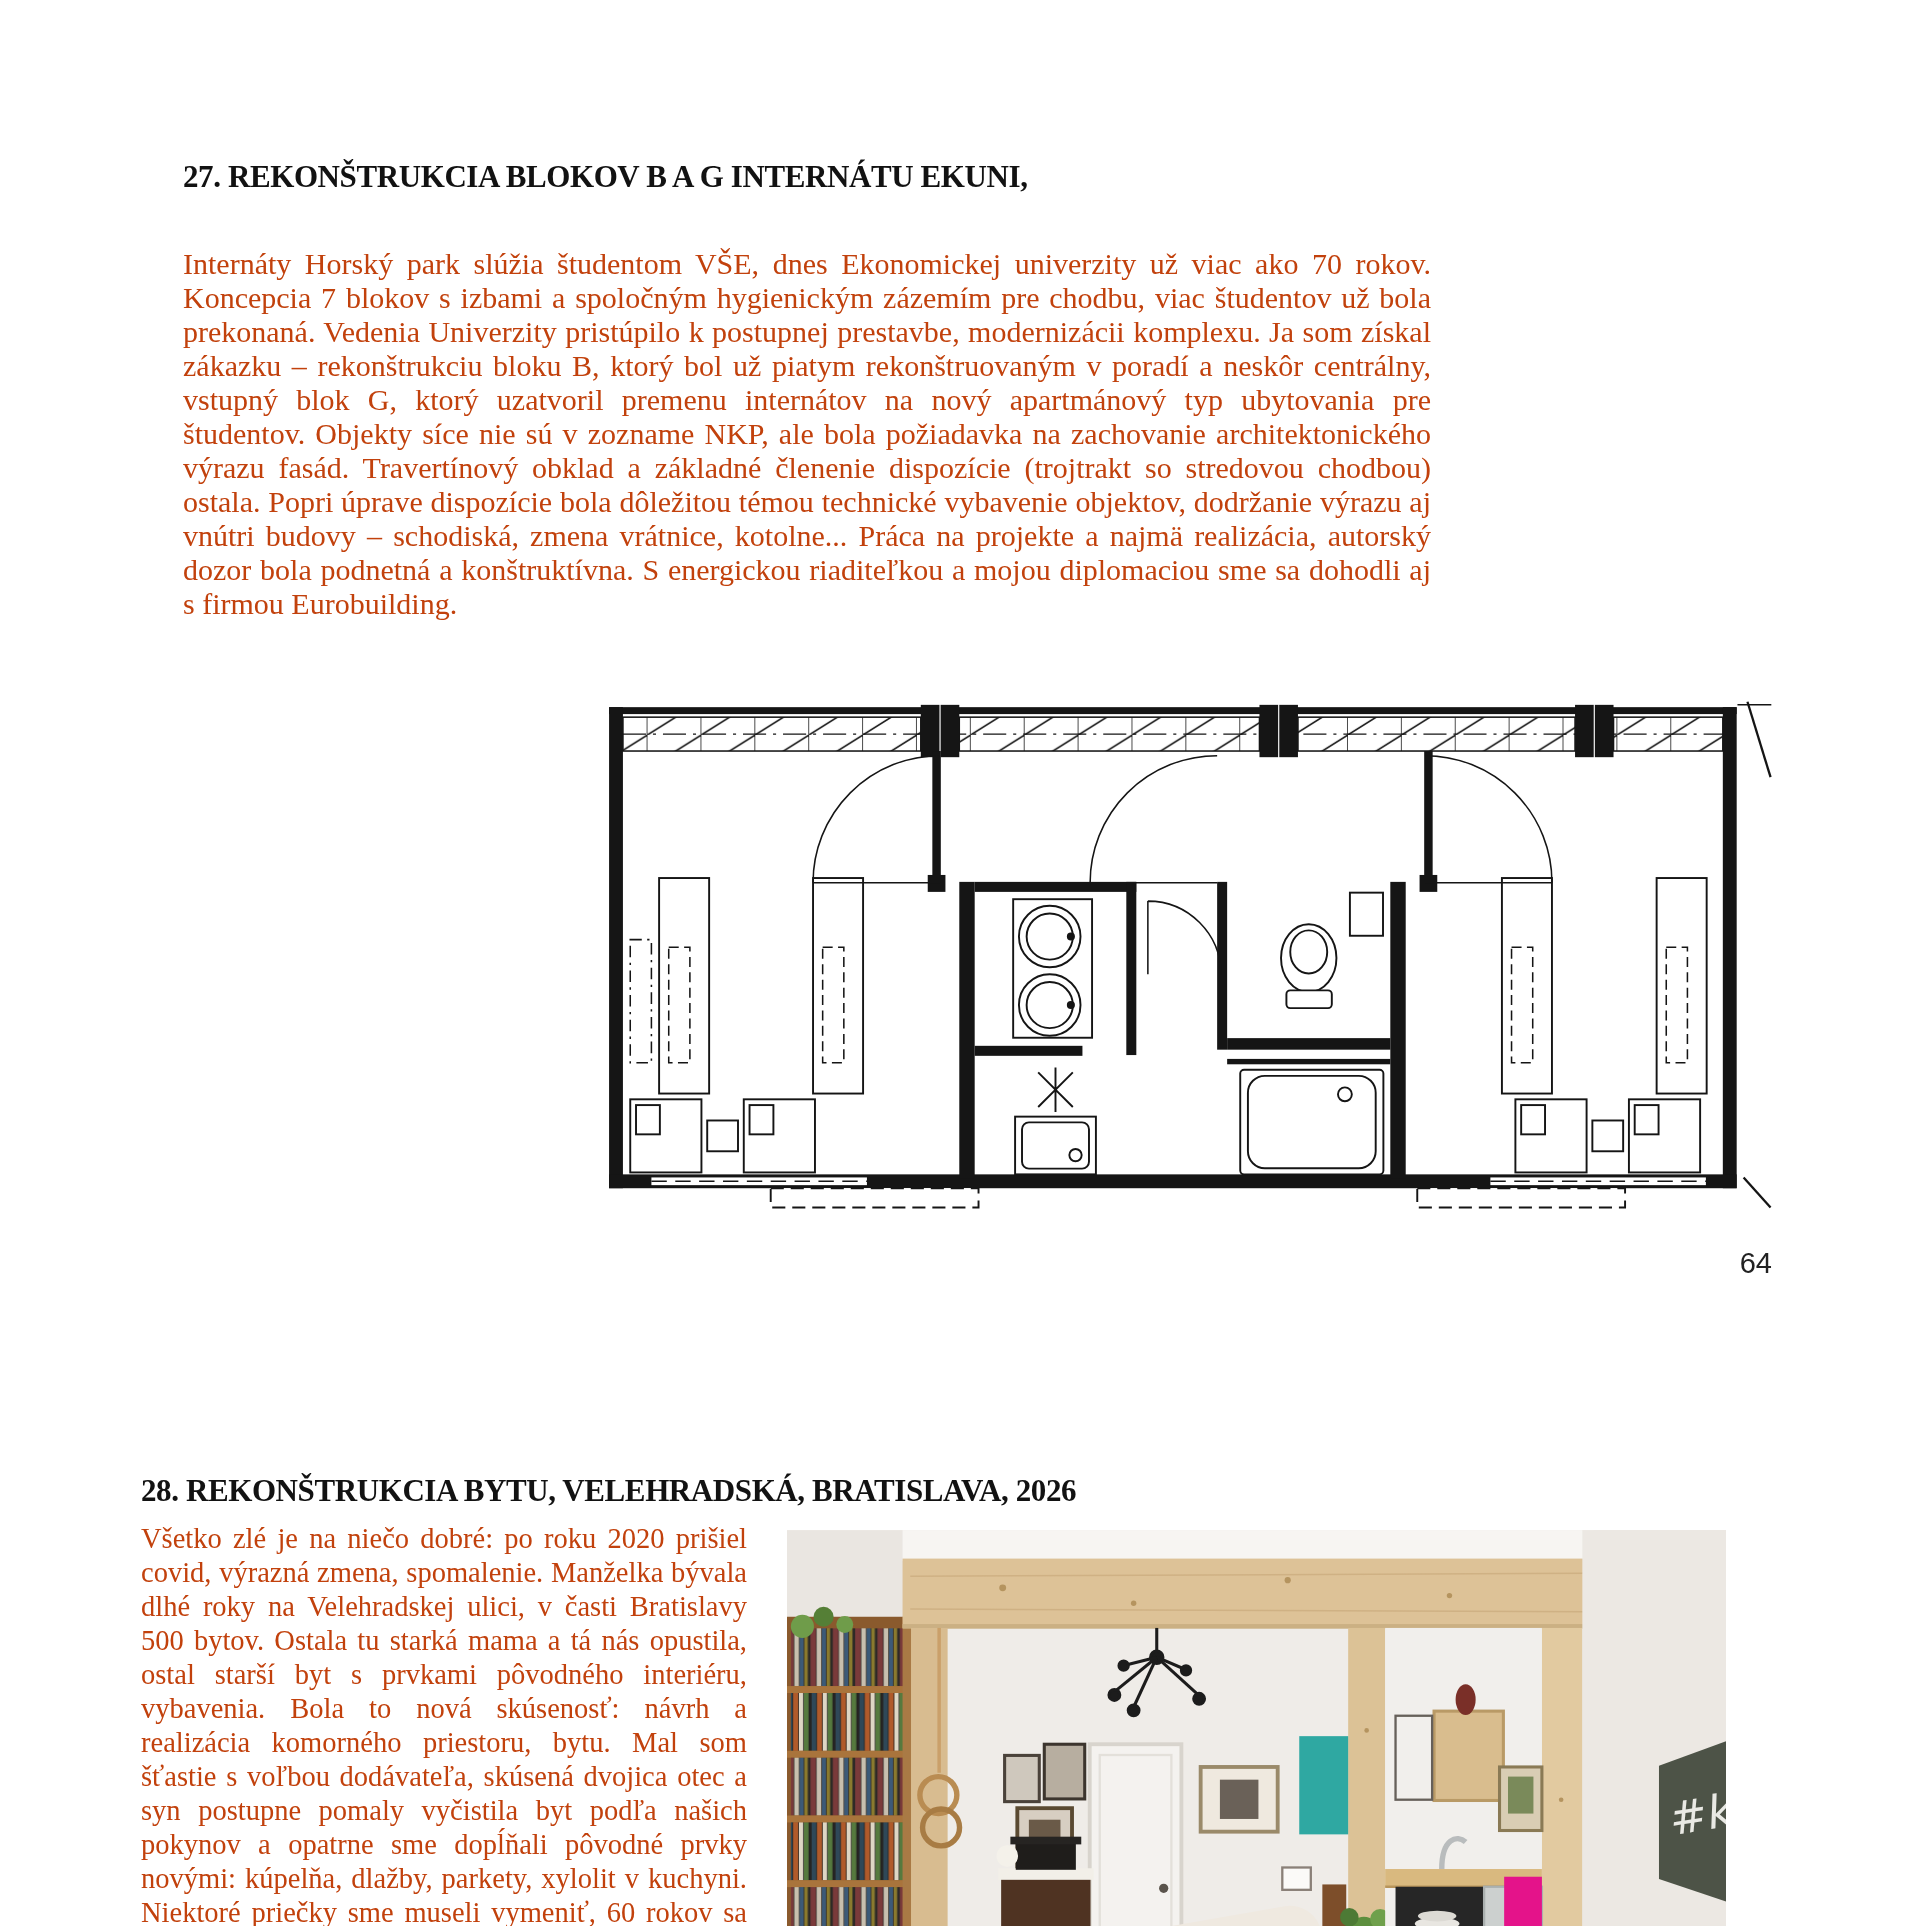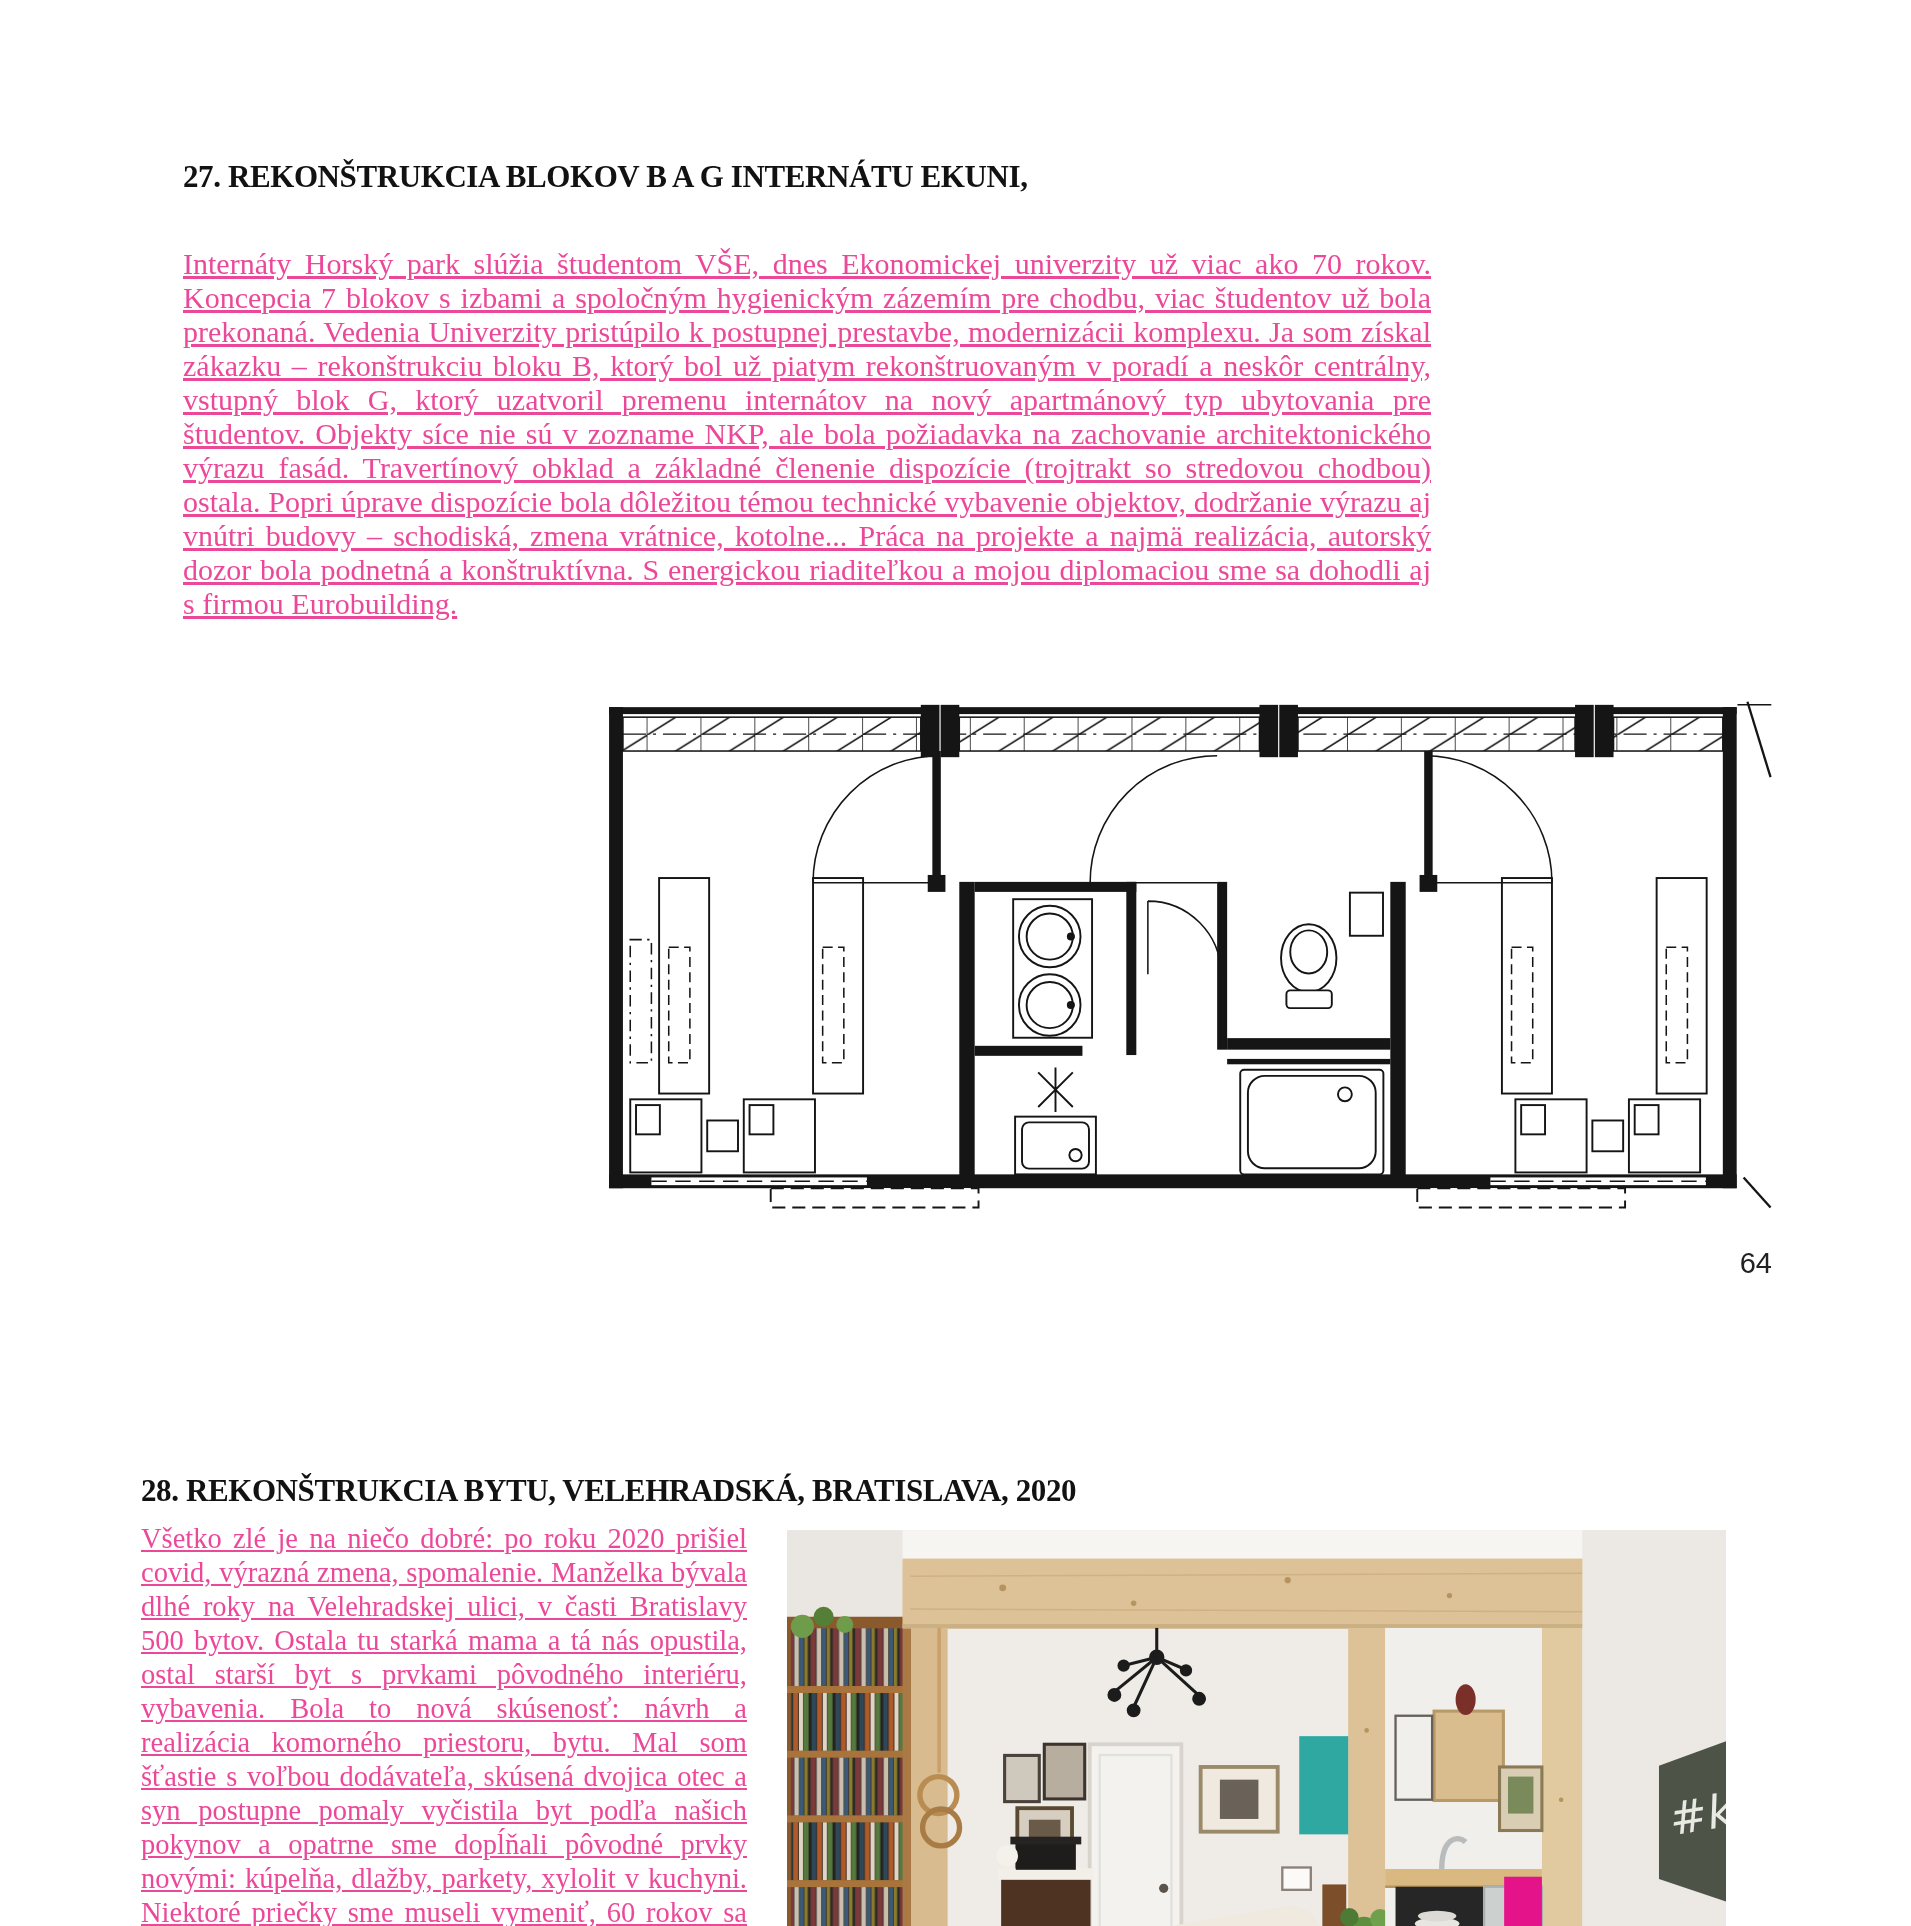--- a/index.html
+++ b/index.html
@@ -7,7 +7,7 @@
          font-family:"Liberation Serif", serif;color:#1b1b1b;}
   .heading{position:absolute;font-family:Liberation Serif, serif;font-weight:700;
            font-size:31px;line-height:47px;letter-spacing:-0.4px;color:#121212;white-space:nowrap;}
-  .bodytext{position:absolute;text-align:justify;color:#ec4899;text-decoration:underline;}
+  .bodytext{position:absolute;text-align:justify;color:#c2410c;}
   #para1{left:183px;top:247px;width:1248px;font-size:30px;line-height:34px;}
   #heading1{left:183px;top:153px;}
   #plan-figure{position:absolute;left:593px;top:701px;width:1179px;height:508px;margin:0;}

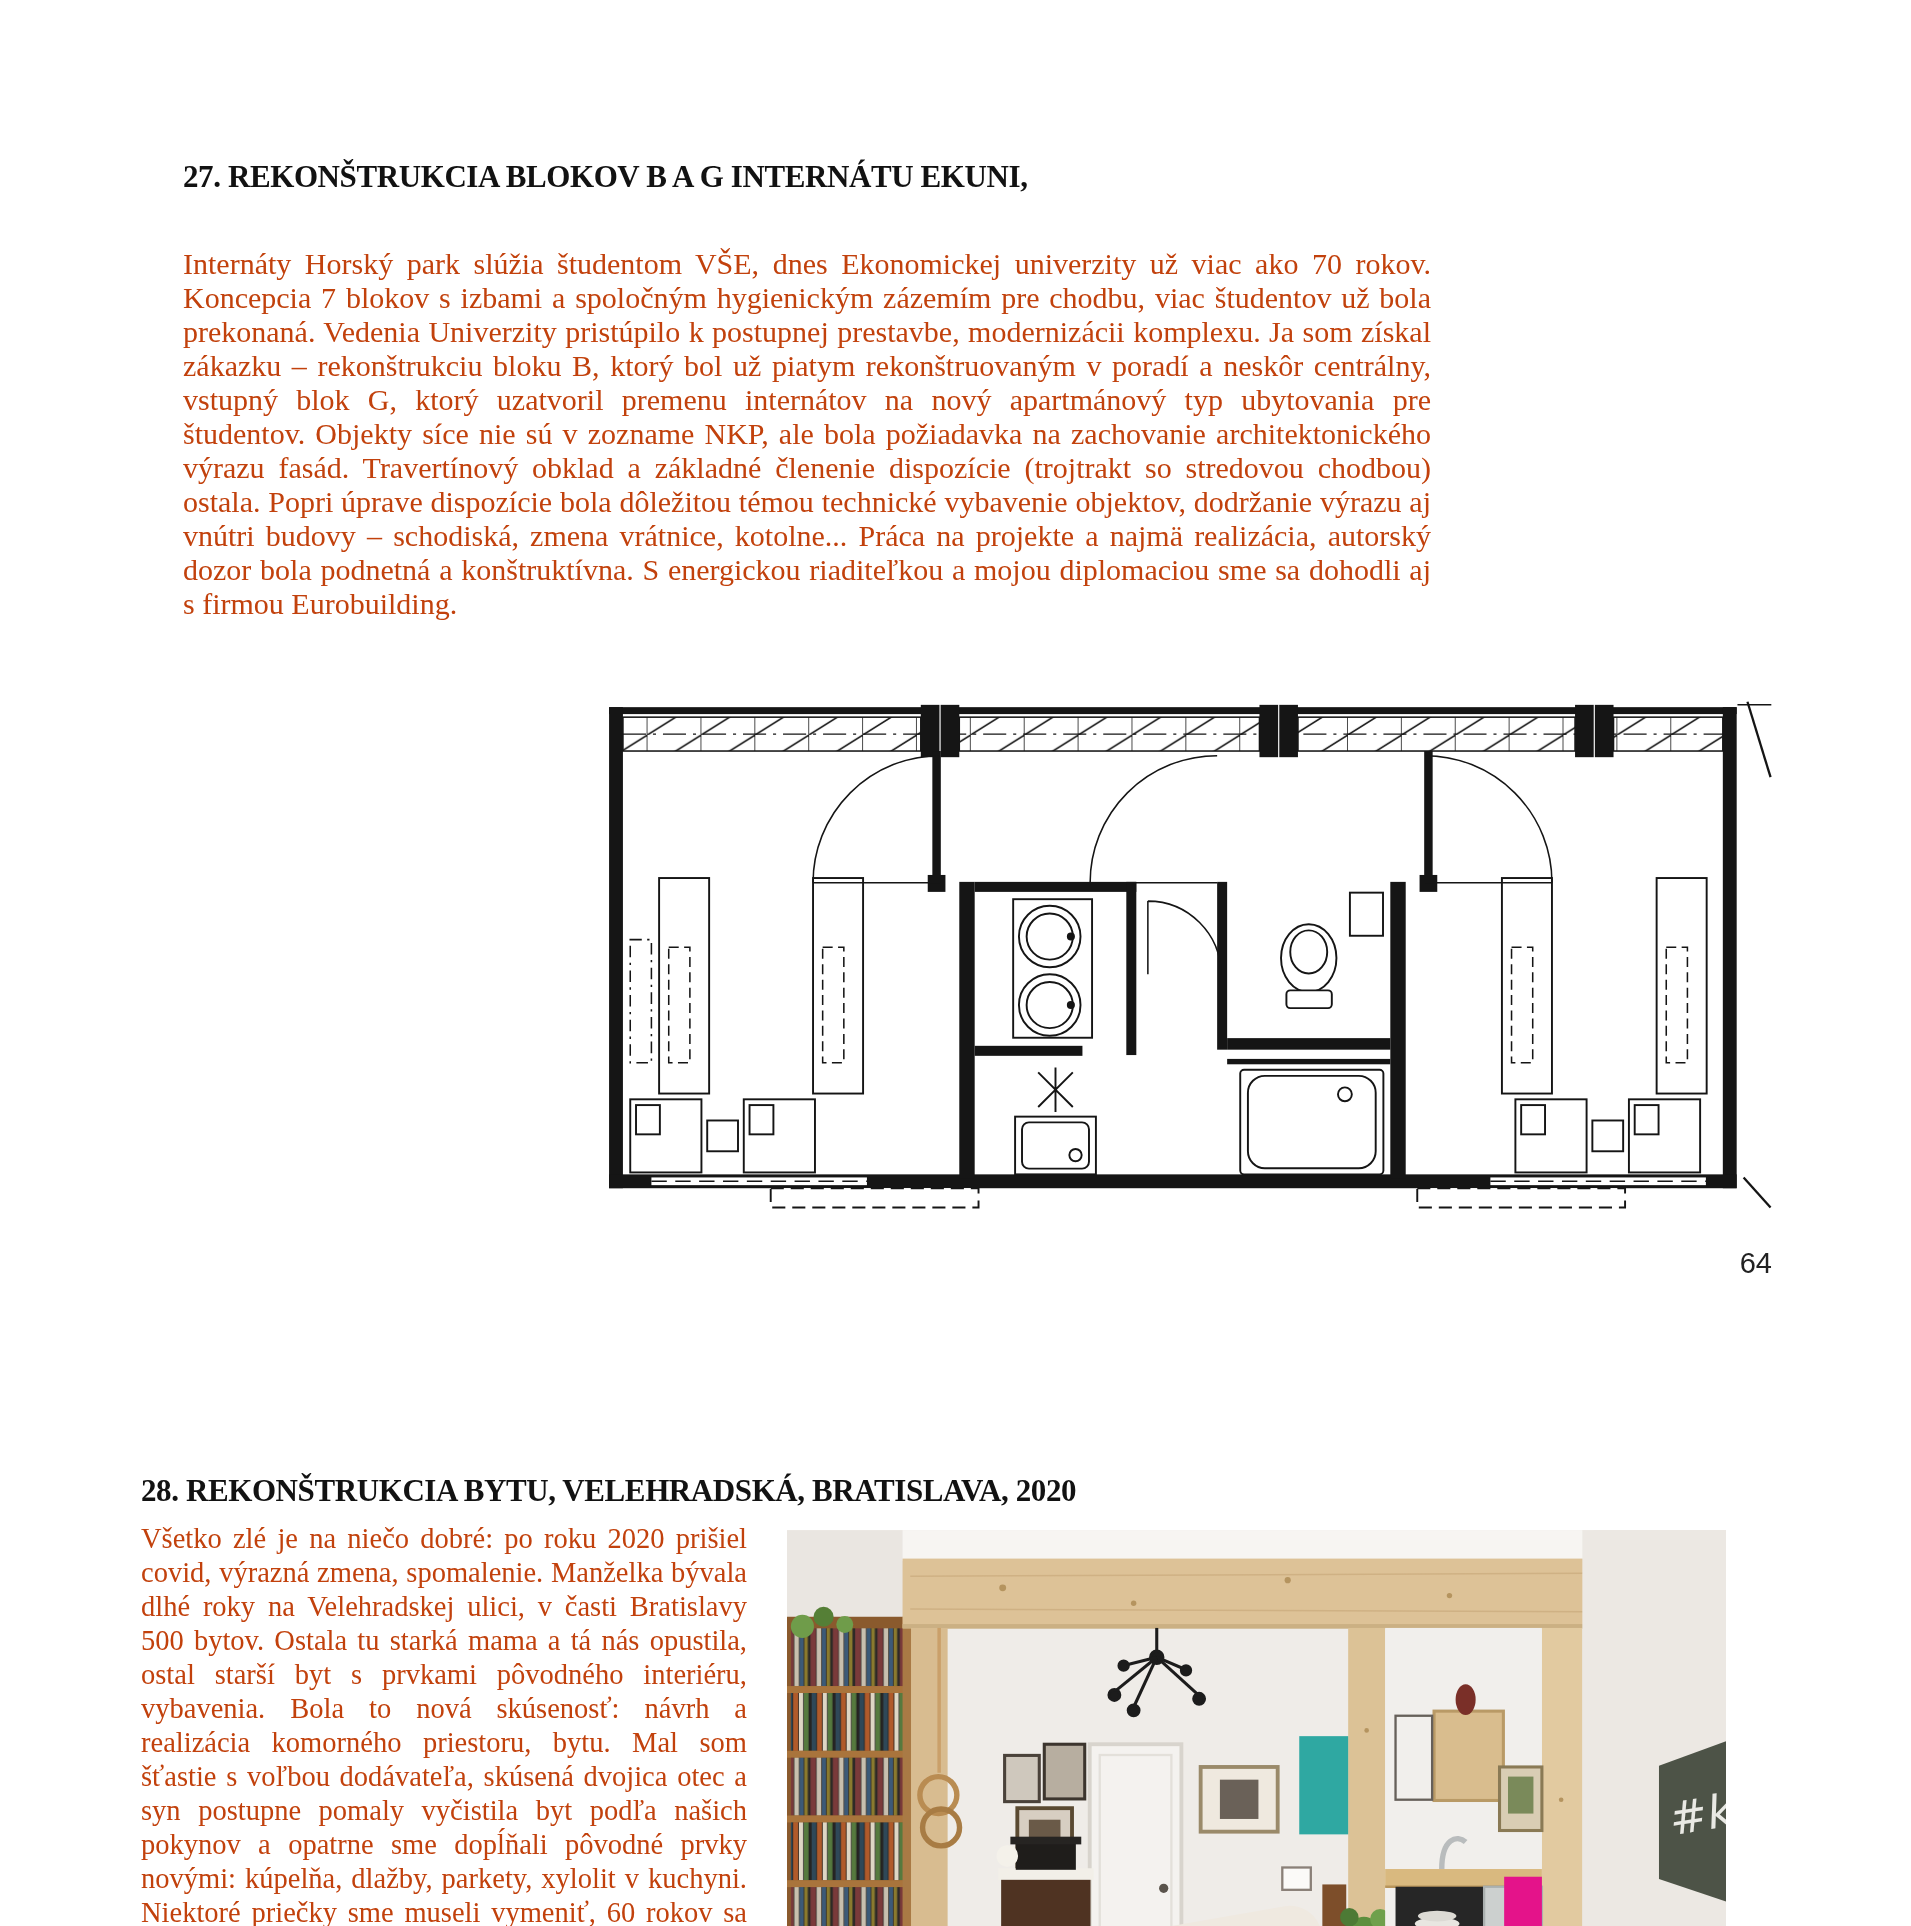--- a/index.html
+++ b/index.html
@@ -157,7 +157,7 @@
 
   <div class="pagenum" id="pn47">64</div>
 
-  <div class="heading" id="heading2">28. REKONŠTRUKCIA BYTU, VELEHRADSKÁ, BRATISLAVA, 2020</div>
+  <div class="heading" id="heading2">28. REKONŠTRUKCIA BYTU, VELEHRADSKÁ, BRATISLAVA, 2026</div>
 
   <div class="bodytext" id="para2">Všetko zlé je na niečo dobré: po roku 2020 prišiel covid, výrazná zmena, spomalenie. Manželka bývala dlhé roky na Velehradskej ulici, v časti Bratislavy 500 bytov. Ostala tu starká mama a tá nás opustila, ostal starší byt s prvkami pôvodného interiéru, vybavenia. Bola to nová skúsenosť: návrh a realizácia komorného priestoru, bytu. Mal som šťastie s voľbou dodávateľa, skúsená dvojica otec a syn postupne pomaly vyčistila byt podľa našich pokynov a opatrne sme dopĺňali pôvodné prvky novými: kúpelňa, dlažby, parkety, xylolit v kuchyni. Niektoré priečky sme museli vymeniť, 60 rokov sa odrazilo na funkčnosti sanity, ale základné dispozičné členenie ostalo. Novým dreveným vloženým väzníkom som zväčšil vstupný priestor, halu. Zachovali sme mnohé prvky pôvodného interiéru: skrine, válendy, časť svietidiel, kreslá... Výsledok prekvapil aj nás: manželku a dcéru, ktorá tu istý čas bývala s vnukom Jankom.</div>
 

